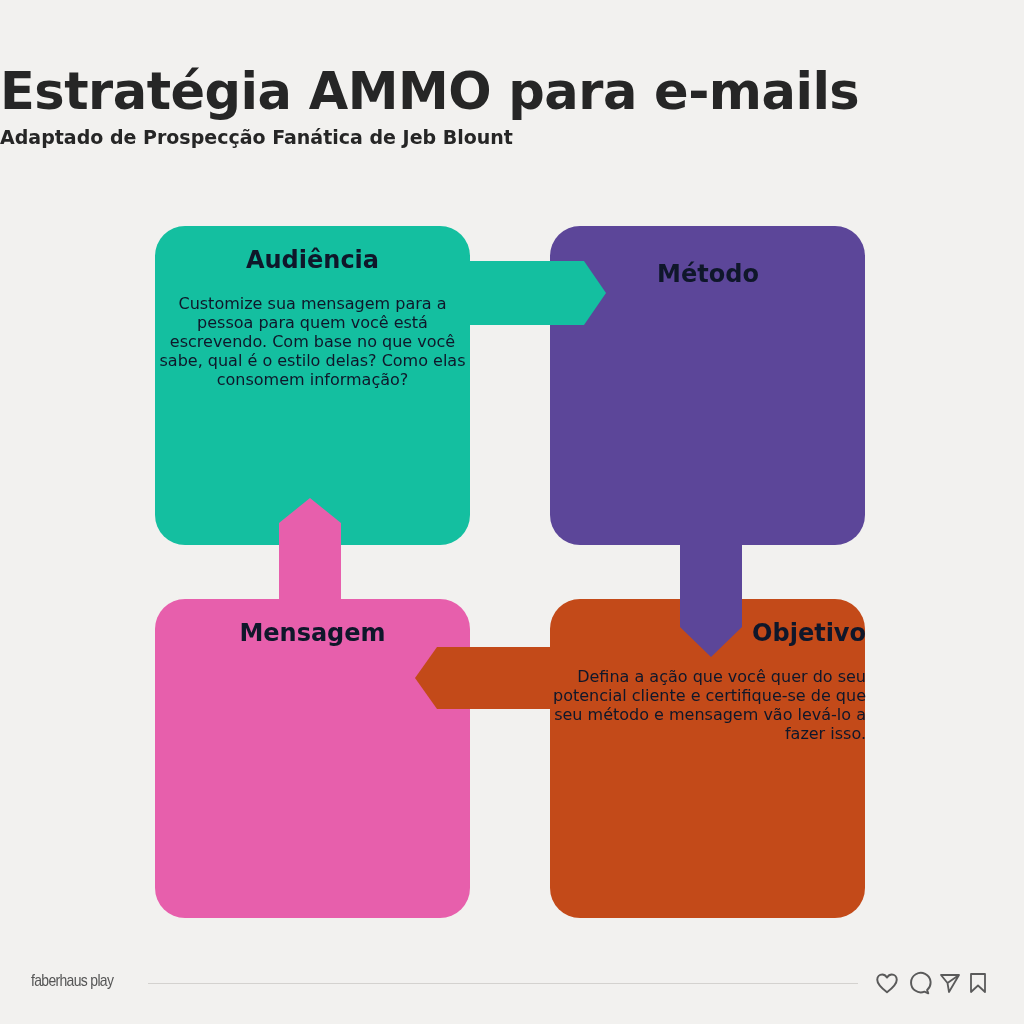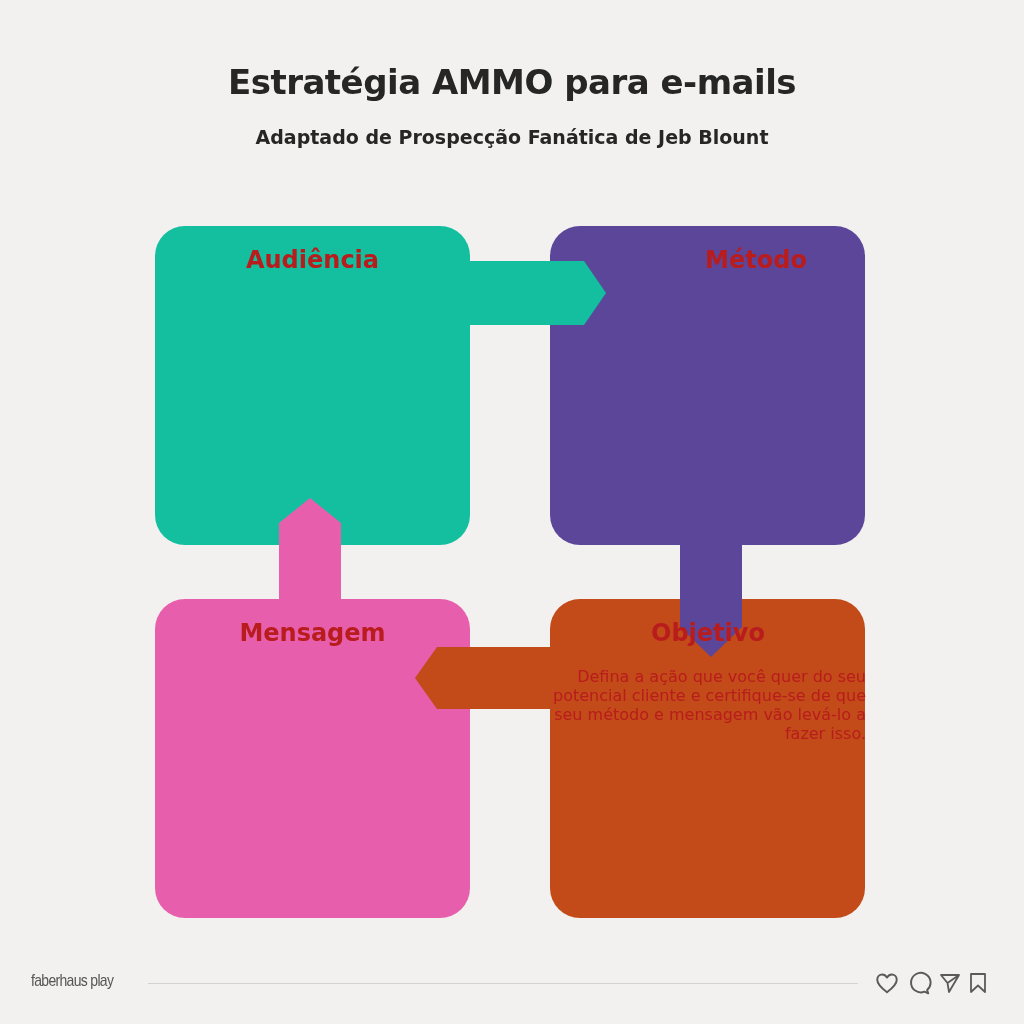--- a/index.html
+++ b/index.html
@@ -11,7 +11,7 @@
   }
   .title {
     position: absolute; left: 0; right: 0; top: 62px;
-    text-align: center; font-size: 34px; font-weight: bold;
+    text-align: left; font-size: 51px; font-weight: bold;
     color: #262626; letter-spacing: -0.5px;
     font-family: "DejaVu Sans", sans-serif;
   }

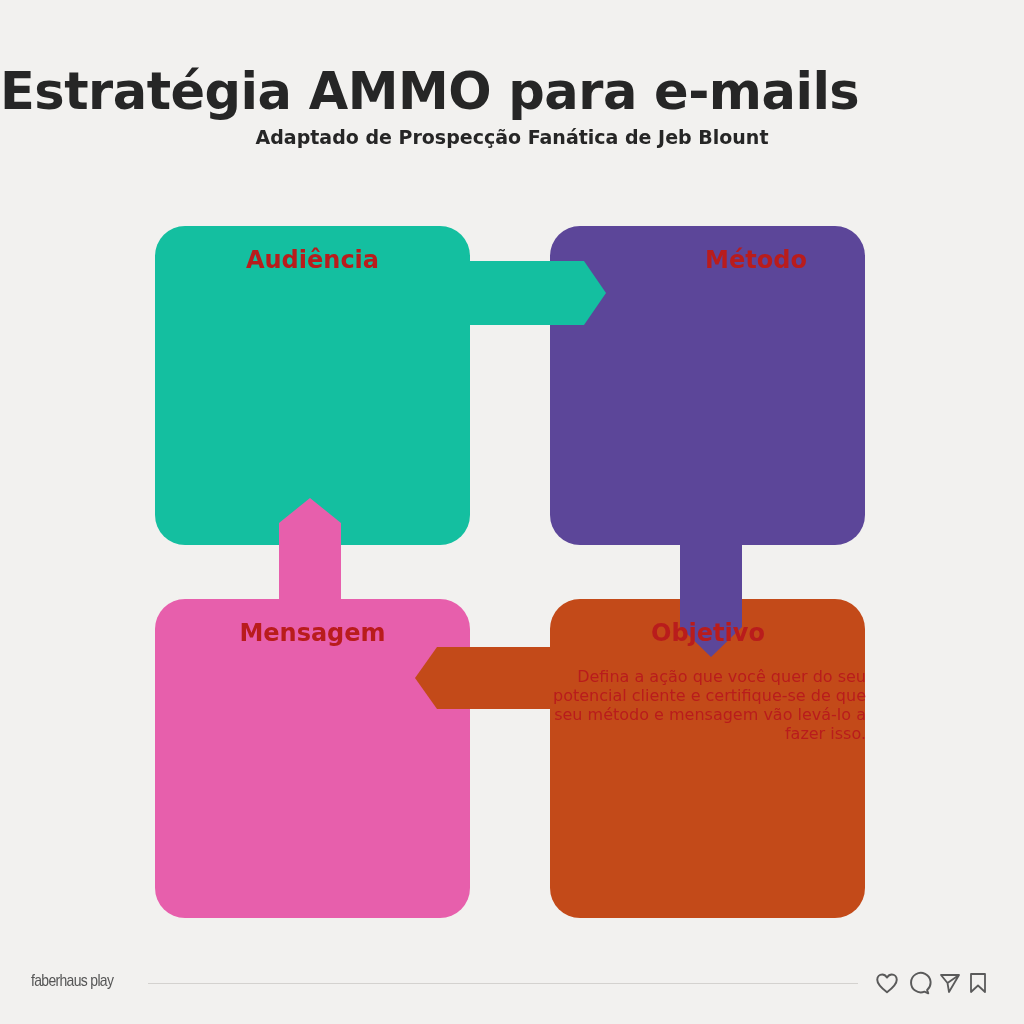--- a/index.html
+++ b/index.html
@@ -17,7 +17,7 @@
   }
   .subtitle {
     position: absolute; left: 0; right: 0; top: 126px;
-    text-align: center; font-size: 19px; font-weight: bold;
+    font-size: 19px; font-weight: bold;
     color: #262626; font-family: "DejaVu Sans", sans-serif;
   }
   .box {

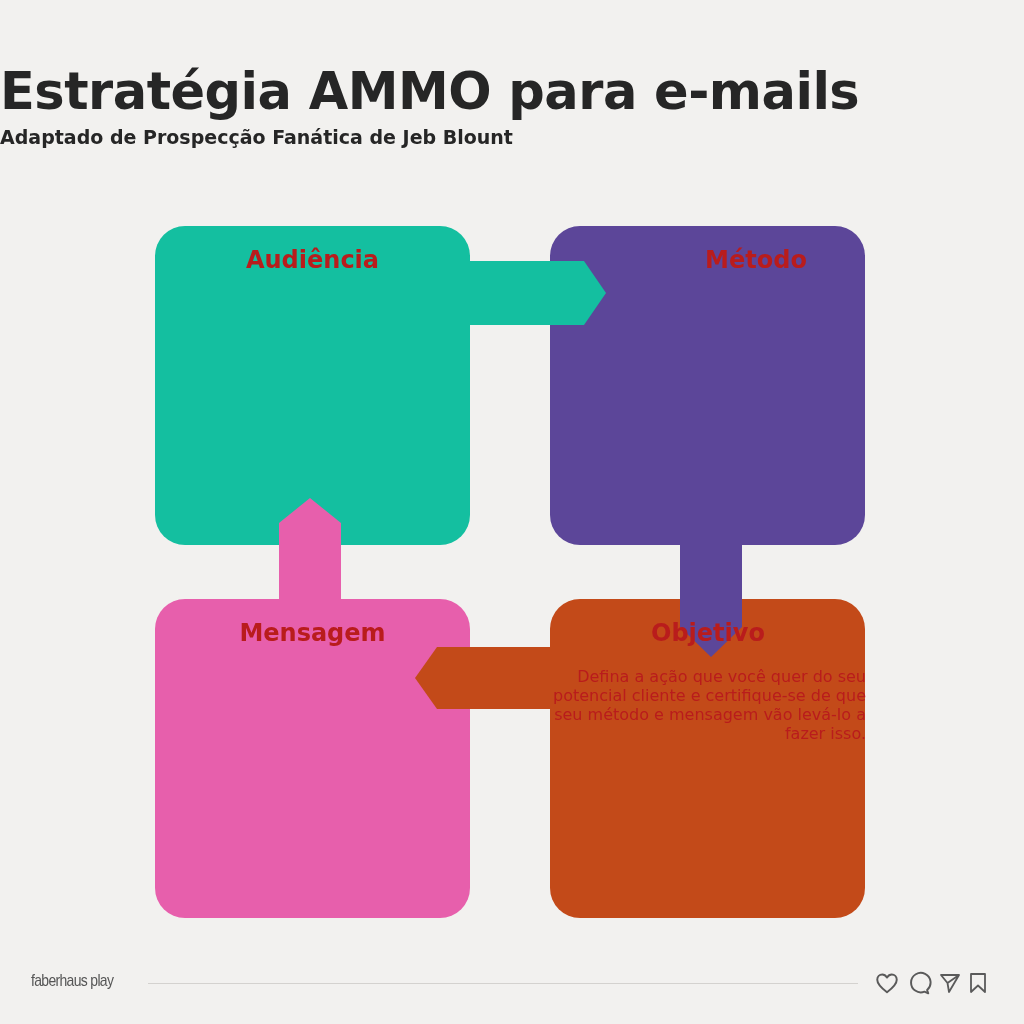--- a/index.html
+++ b/index.html
@@ -27,7 +27,7 @@
   }
   .box-inner {
     position: absolute; left: 0; right: 0; top: 0; bottom: 0;
-    text-align: center; color: #b91c1c; z-index: 3;
+    text-align: center; color: #0f172a; z-index: 3;
   }
   .connector { position: absolute; z-index: 2; }
   .footer-brand {

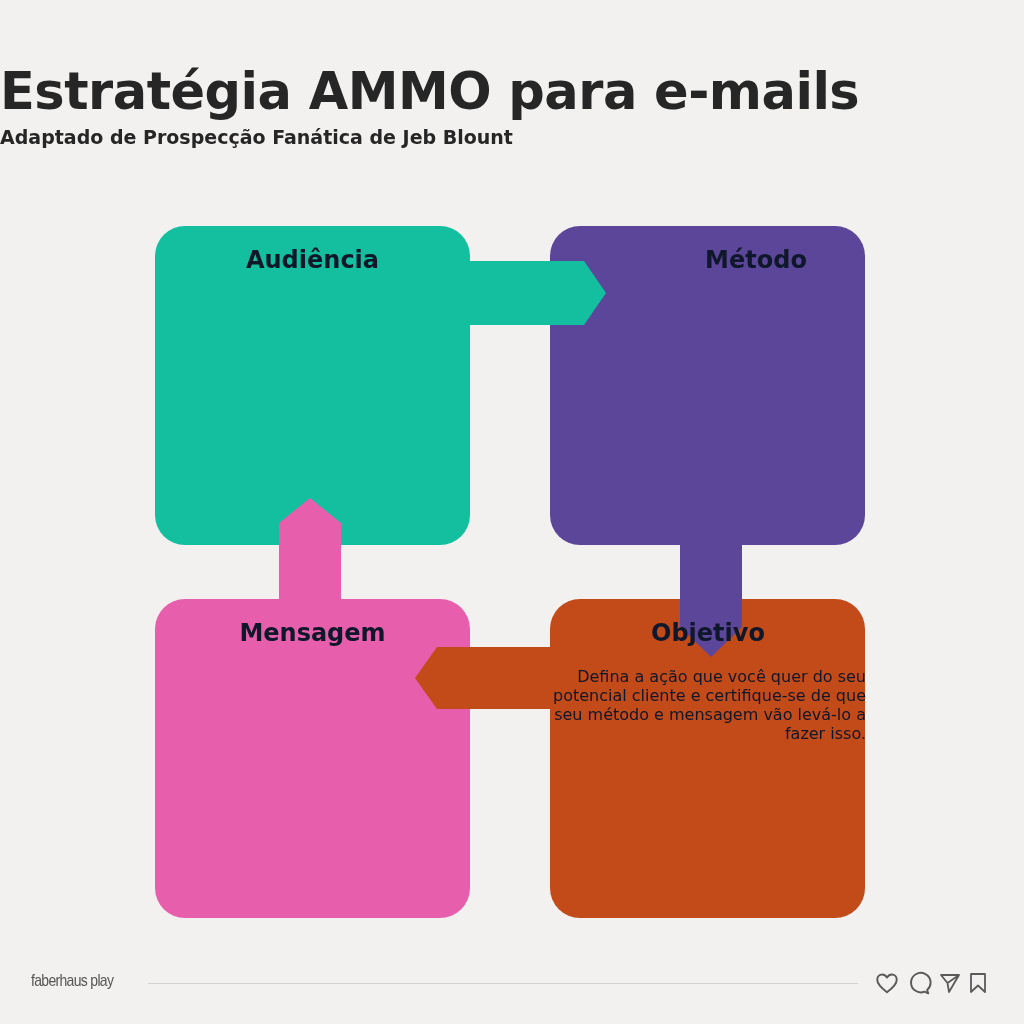--- a/index.html
+++ b/index.html
@@ -72,7 +72,7 @@
 
 <div class="box" style="left:550px; top:226px; background:#5c4699;">
 </div>
-<div class="box-inner" style="position:absolute; left:550px; top:226px; width:316px; height:319px;padding-left:48px;">
+<div class="box-inner" style="position:absolute; left:550px; top:240px; width:316px; height:319px;">
   <h2>Método</h2>
 </div>
 

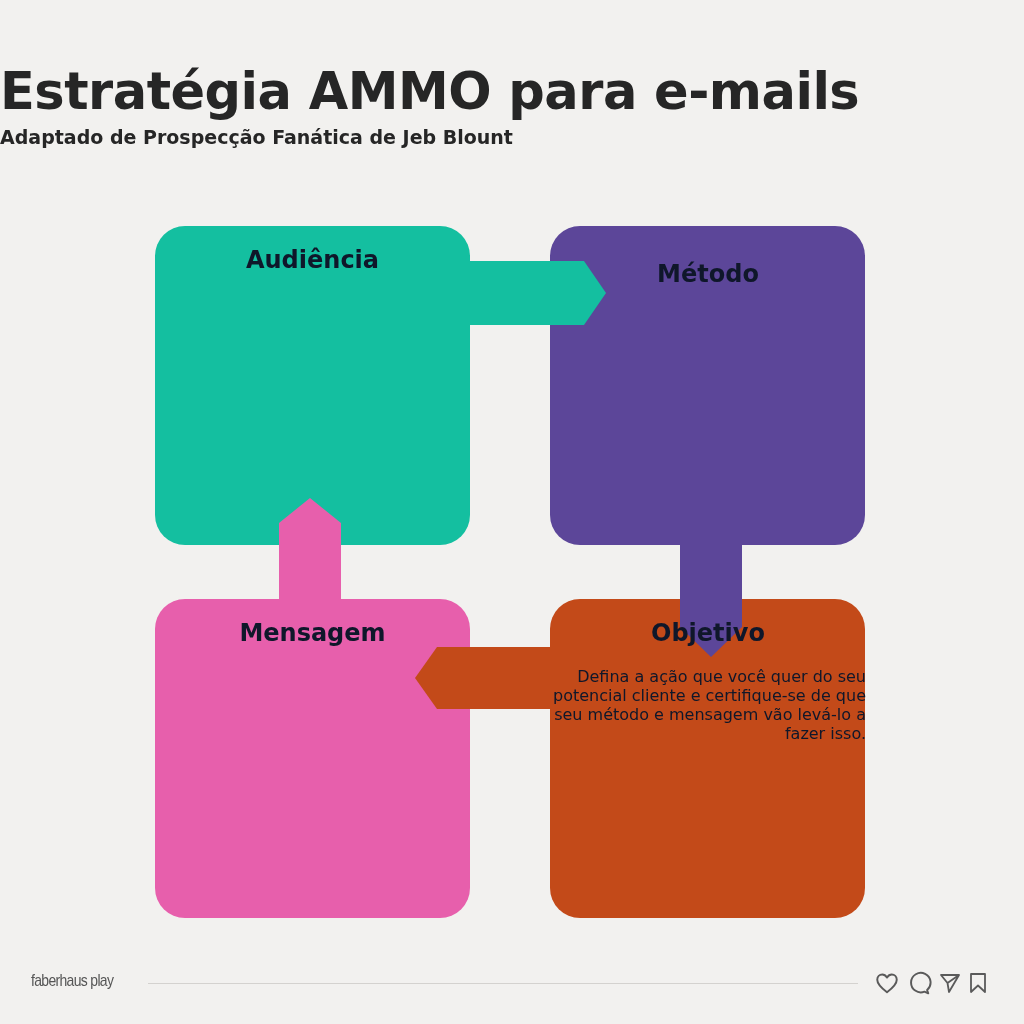--- a/index.html
+++ b/index.html
@@ -68,6 +68,7 @@
 </div>
 <div class="box-inner" style="position:absolute; left:155px; top:226px; width:315px; height:319px;">
   <h2>Audiência</h2>
+  <p>Customize sua mensagem para a pessoa para quem você está escrevendo. Com base no que você sabe, qual é o estilo delas? Como elas consomem informação?</p>
 </div>
 
 <div class="box" style="left:550px; top:226px; background:#5c4699;">

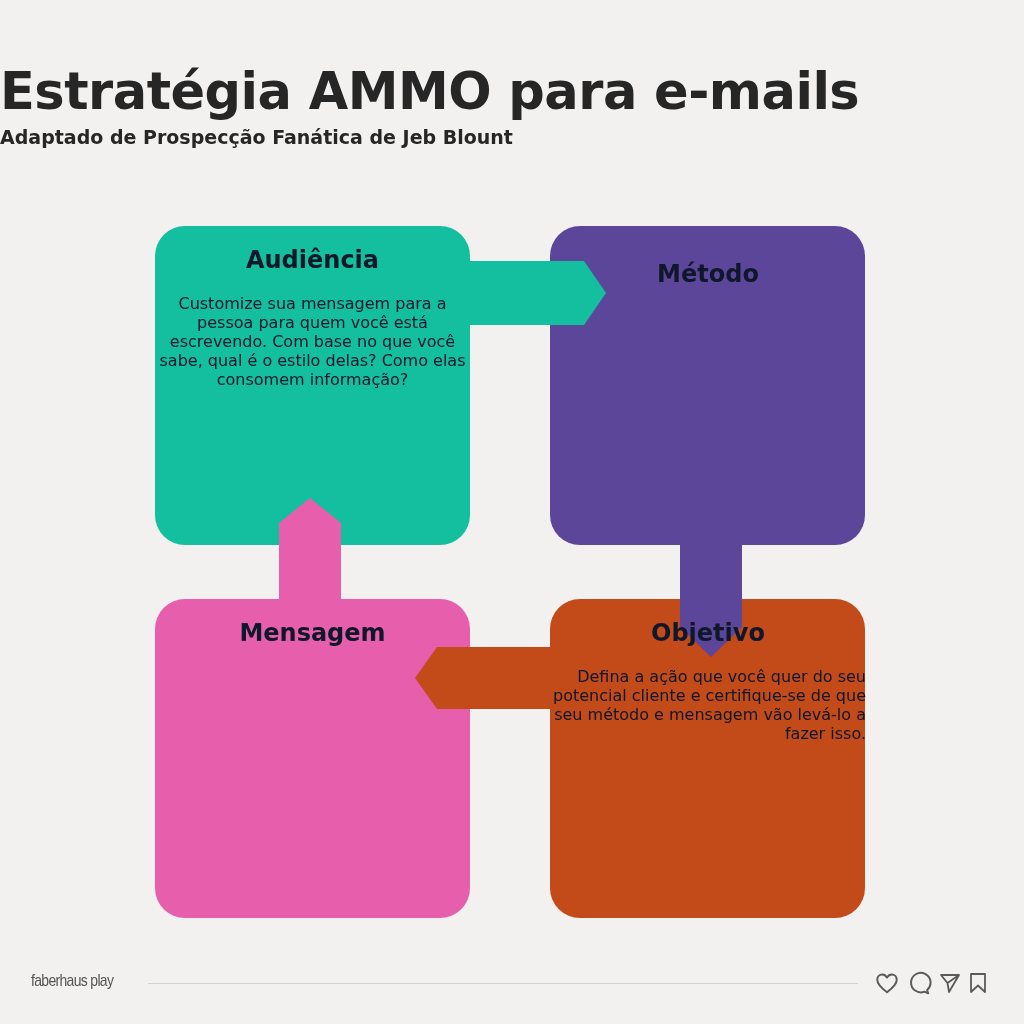--- a/index.html
+++ b/index.html
@@ -86,7 +86,7 @@
 <div class="box" style="left:550px; top:599px; background:#c34a19;">
 </div>
 <div class="box-inner" style="position:absolute; left:550px; top:599px; width:316px; height:320px;">
-  <h2 style="top:66px;">Objetivo</h2>
+  <h2 style="top:66px;text-align:right;">Objetivo</h2>
   <p style="top:117px; left:44px; right:40px;text-align:right;">Defina a ação que você quer do seu potencial cliente e certifique-se de que seu método e mensagem vão levá-lo a fazer isso.</p>
 </div>
 

